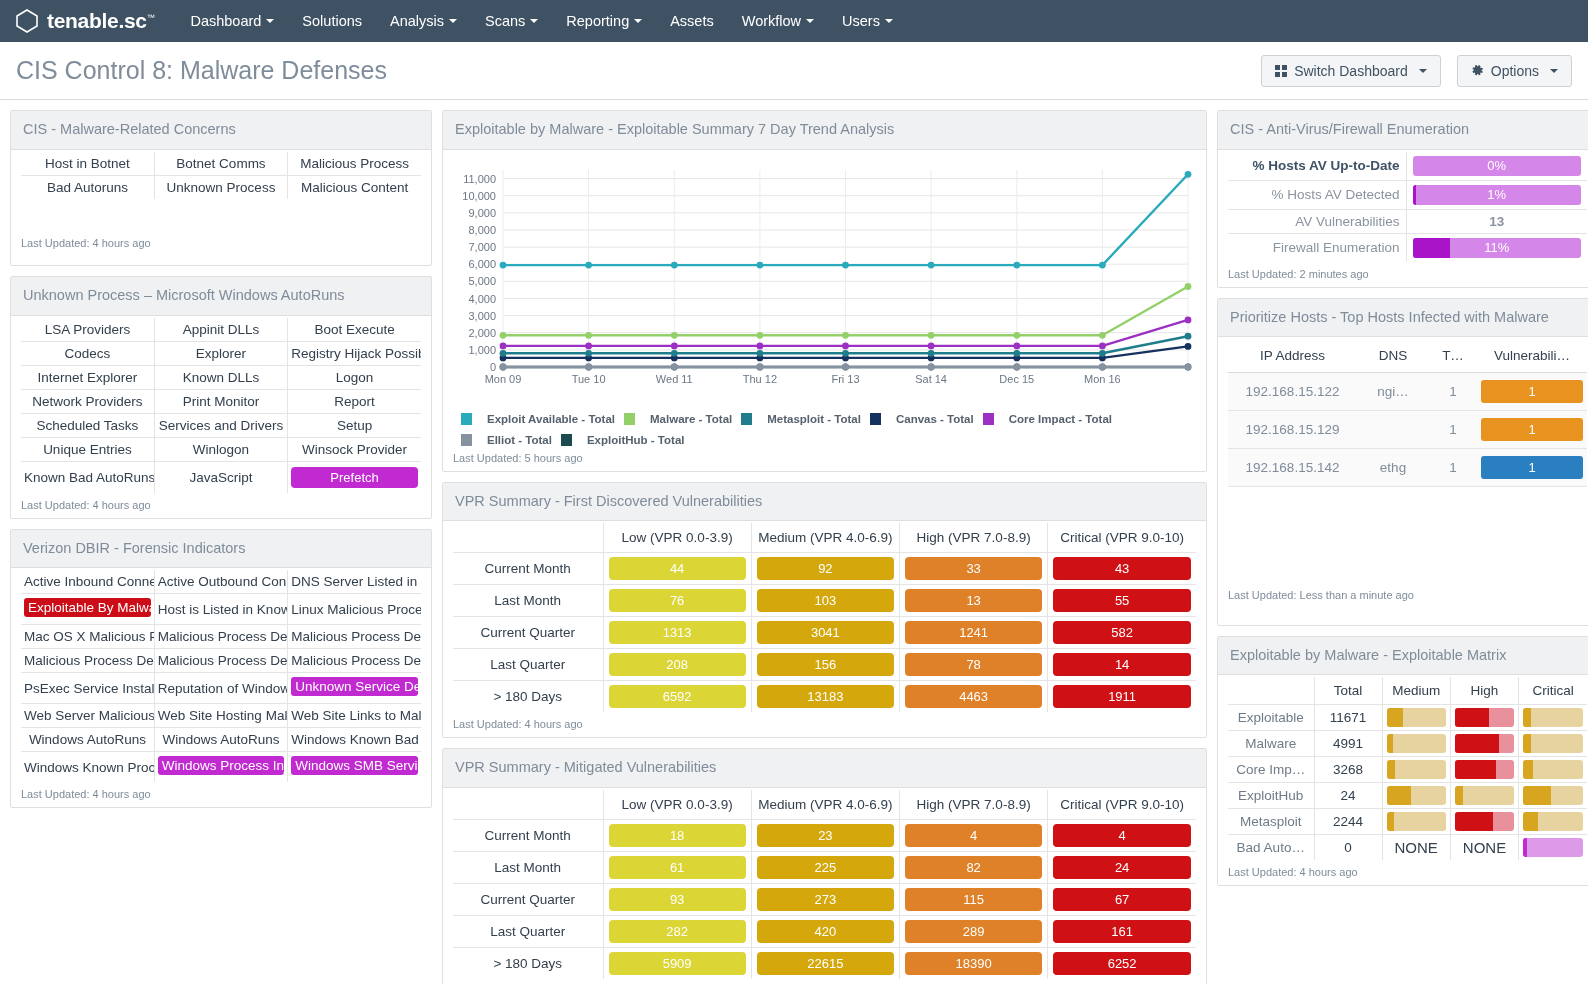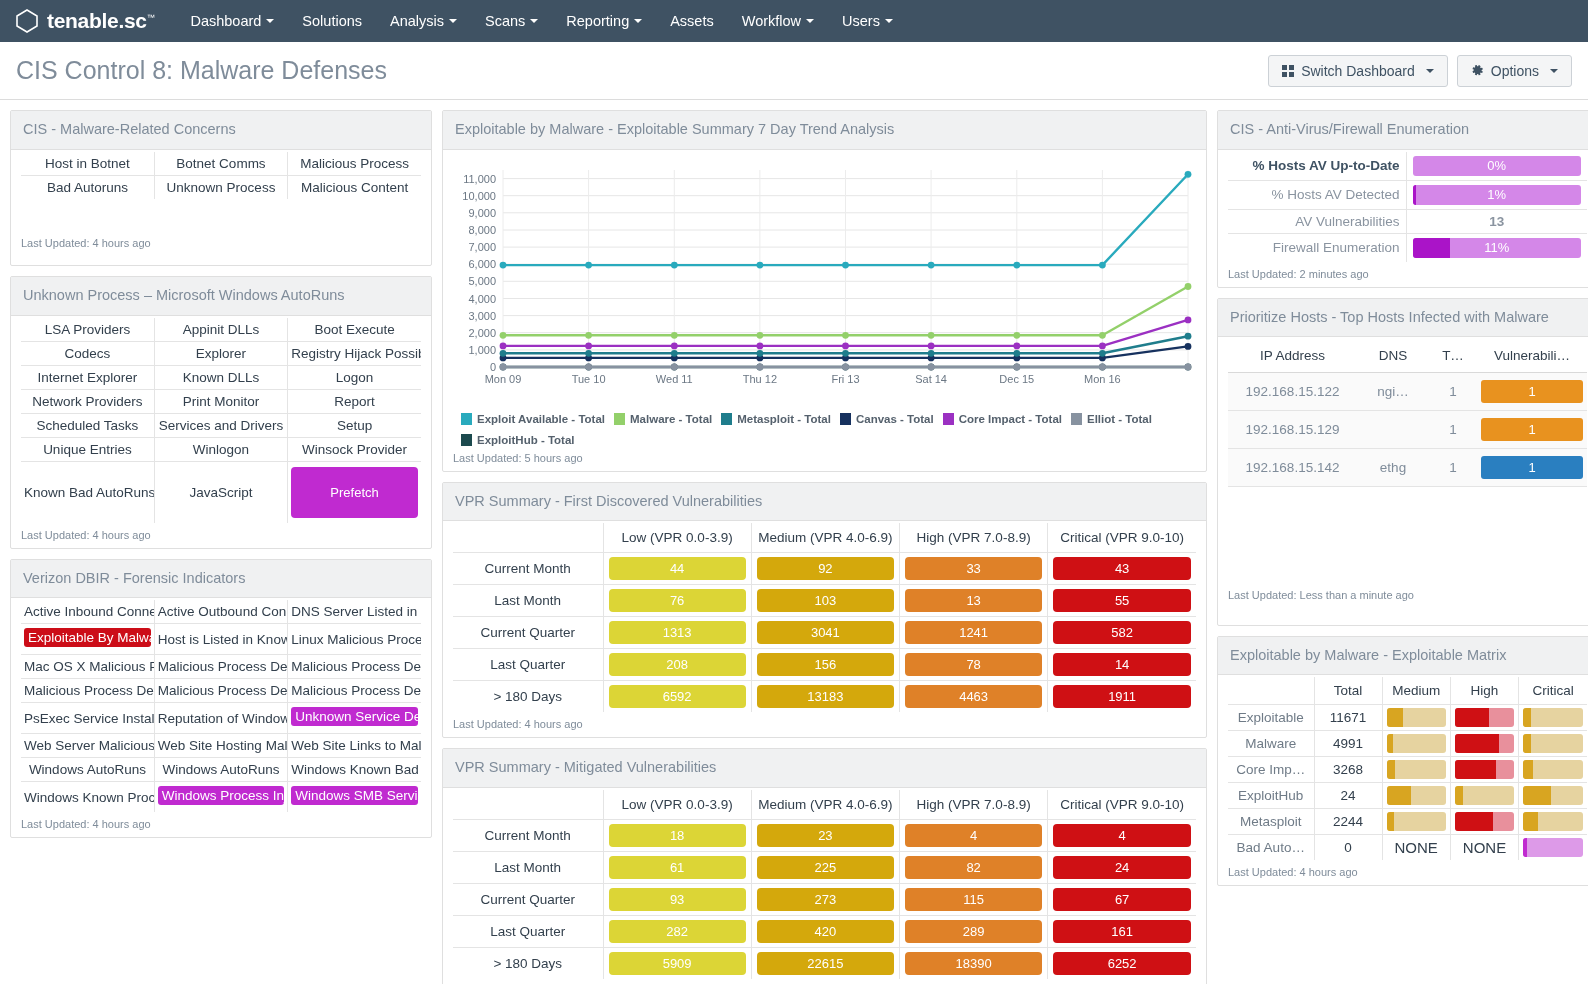--- a/index.html
+++ b/index.html
@@ -38,7 +38,7 @@
     padding:0 16px;
   }
   .pagetitle { font-size:25px; color:#7f8c9a; font-weight:normal; }
-  .title-actions { display:flex; gap:9px; }
+  .title-actions { display:flex; gap:16px; }
   .btn {
     border:1px solid #ccd1d6; background:#f4f5f6; border-radius:3px;
     font-size:14px; color:#3f5263; padding:7px 13px;

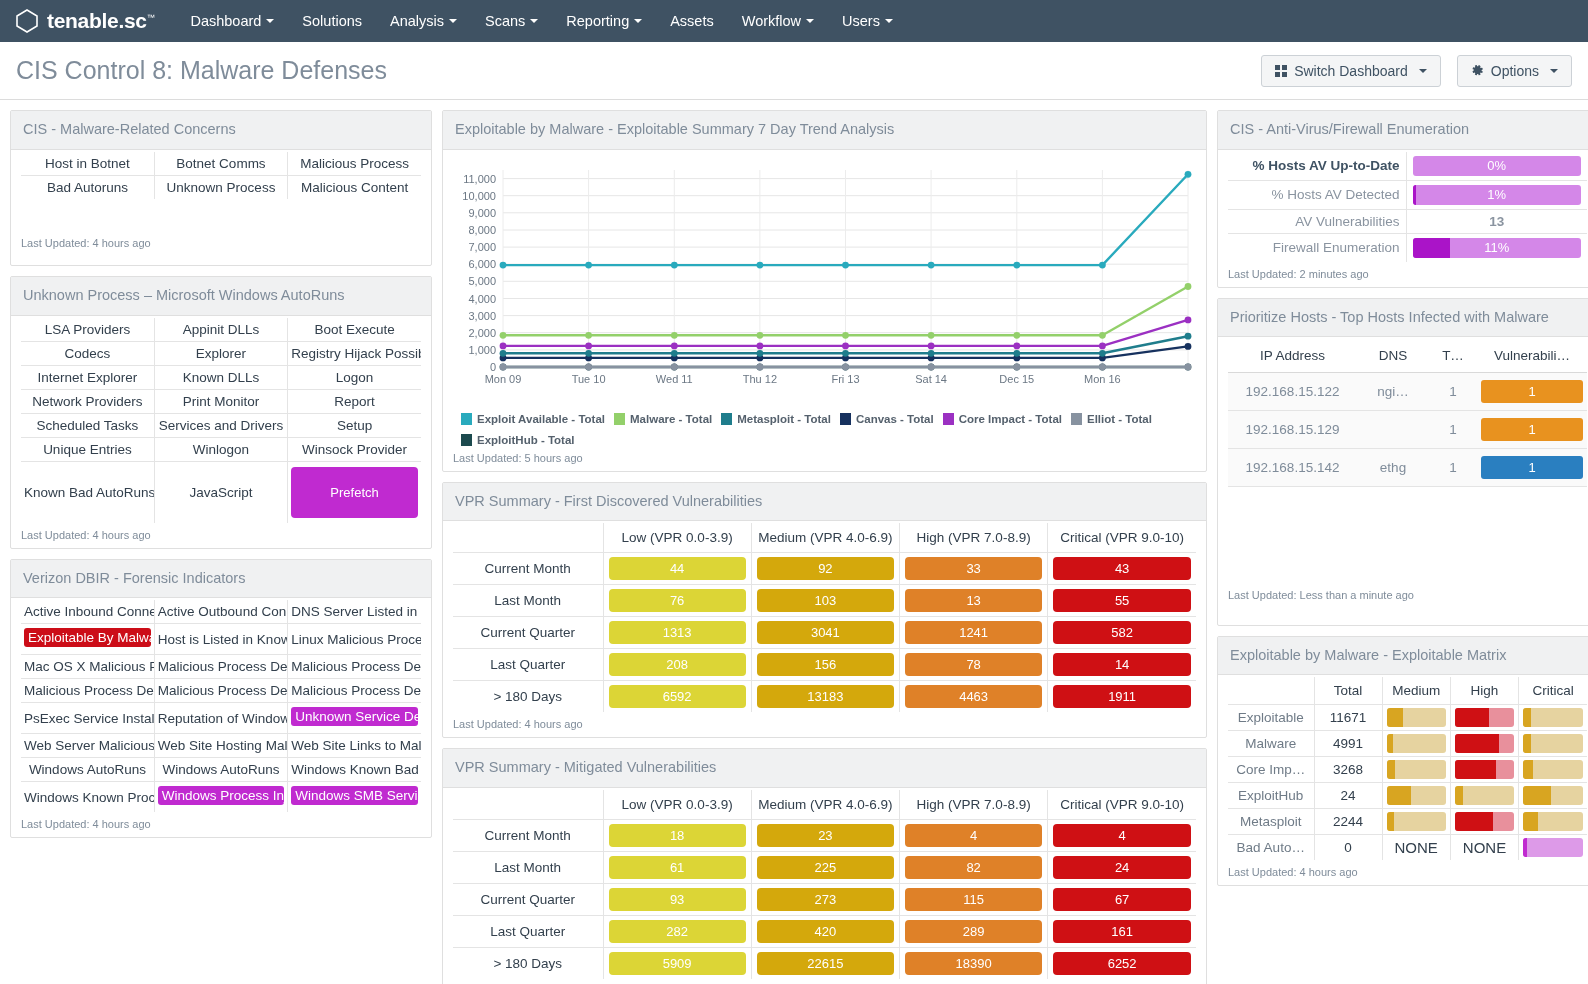--- a/index.html
+++ b/index.html
@@ -95,7 +95,7 @@
   
   .chart-wrap { padding:10px 8px 0 8px; }
   .legend { display:flex; flex-wrap:wrap; gap:9px; padding:4px 8px 0 18px; }
-  .legend-item { display:flex; align-items:center; gap:5px; font-size:11.5px;
+  .legend-item { display:flex; align-items:center; gap:15px; font-size:11.5px;
                  color:#55616d; font-weight:bold; }
   .swatch { width:11px; height:12px; display:inline-block; }
 

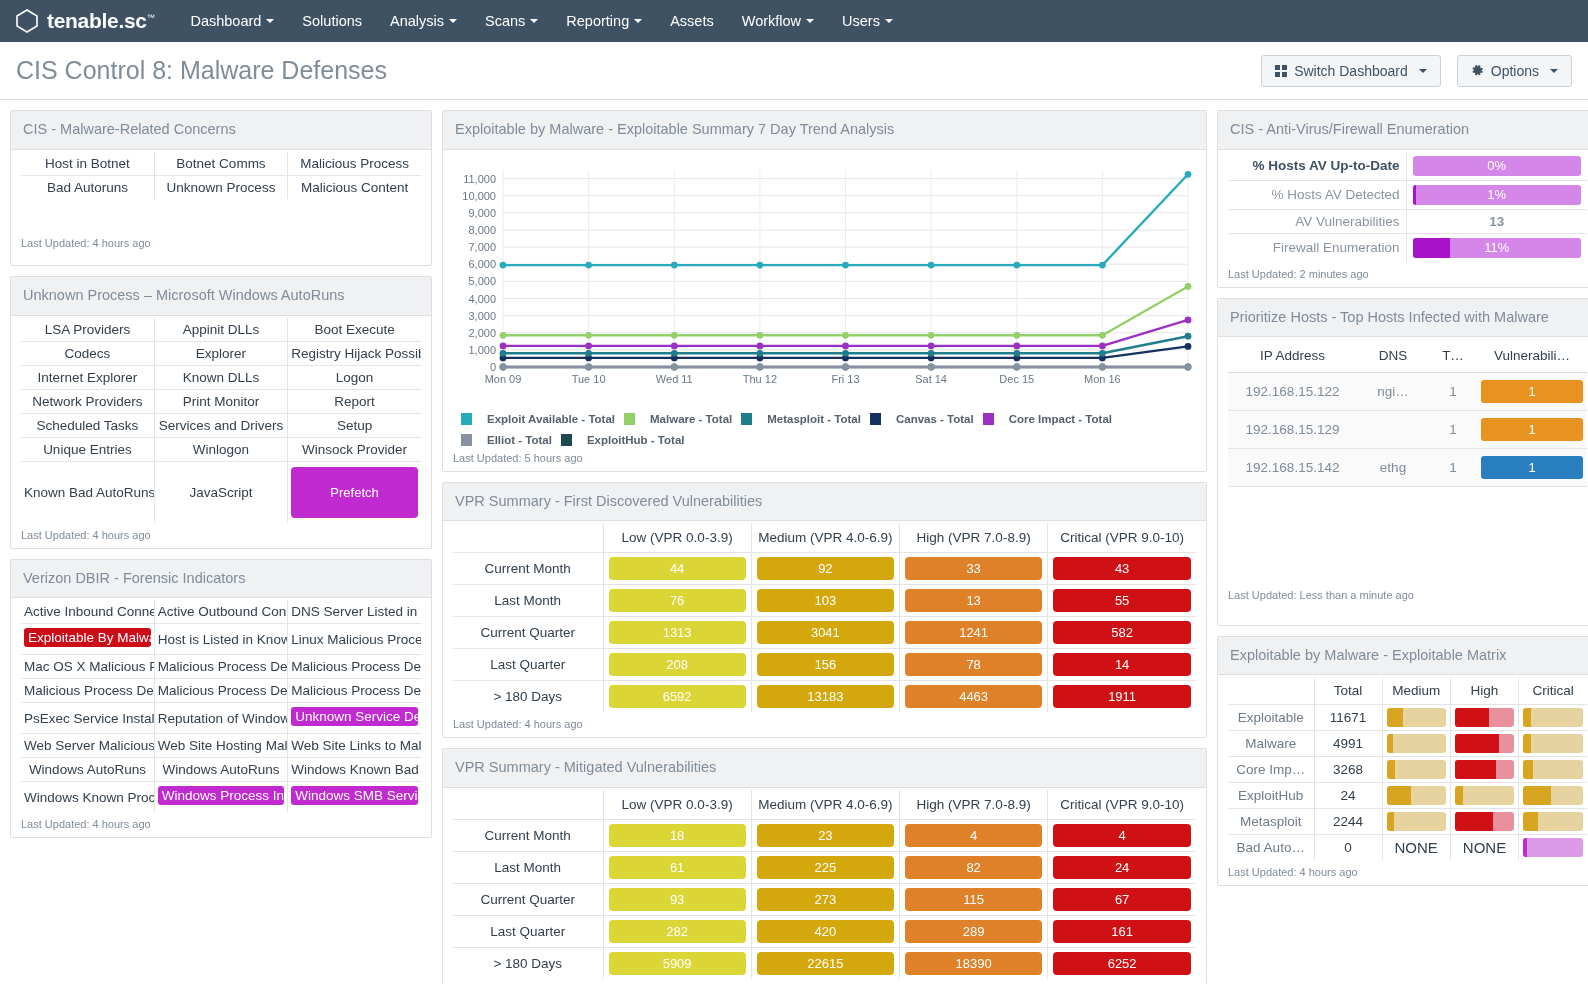--- a/index.html
+++ b/index.html
@@ -81,7 +81,7 @@
 
   .cell-chip {
     display:block; border-radius:4px; color:#fff; font-size:13px;
-    padding:18px 0; margin:1px 0;
+    padding:3px 0; margin:1px 0;
   }
   .chip-purple { background:#c02ad0; }
 

